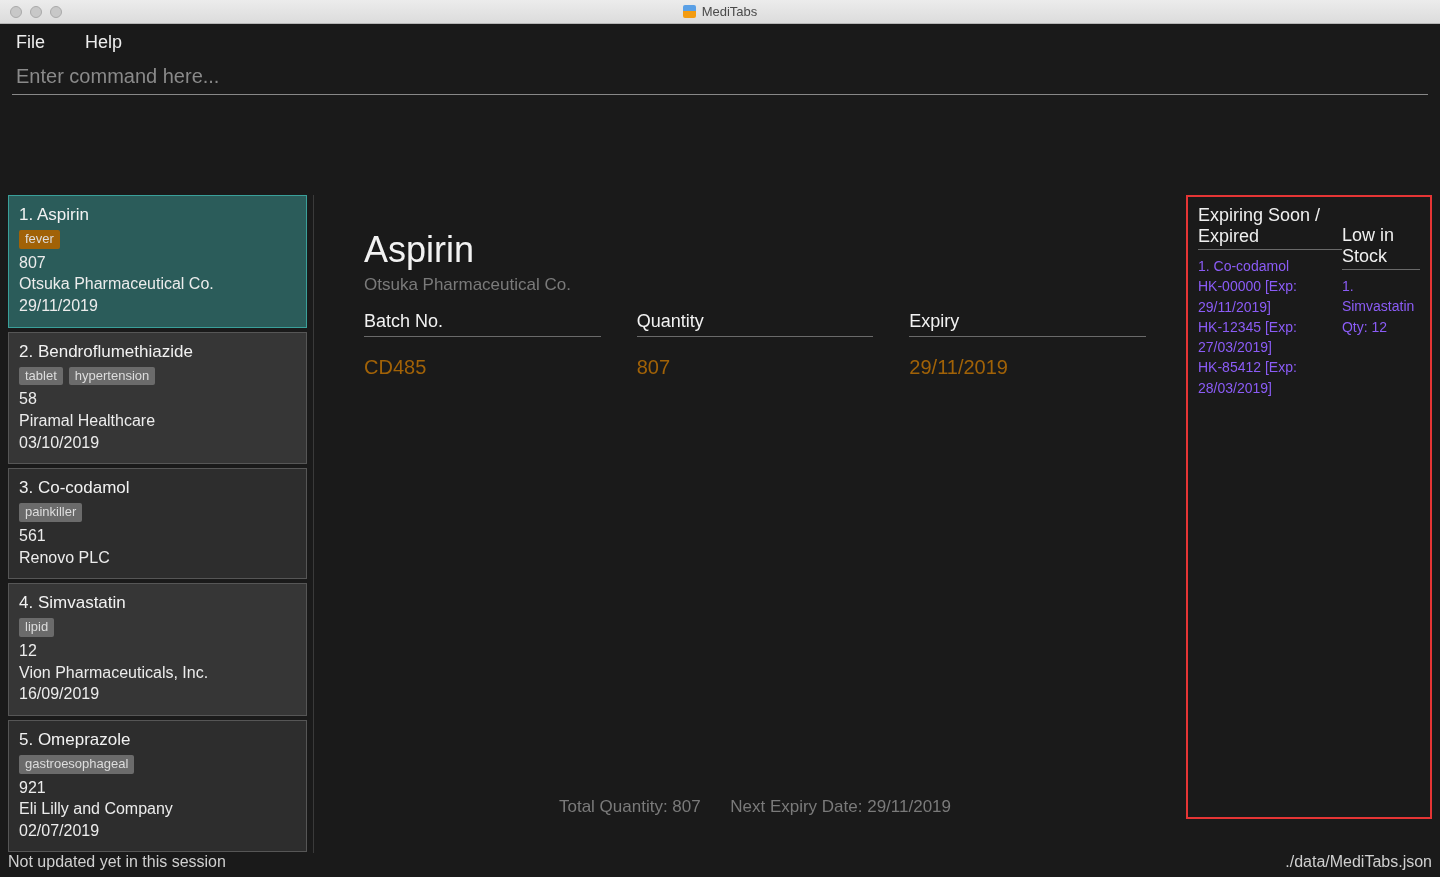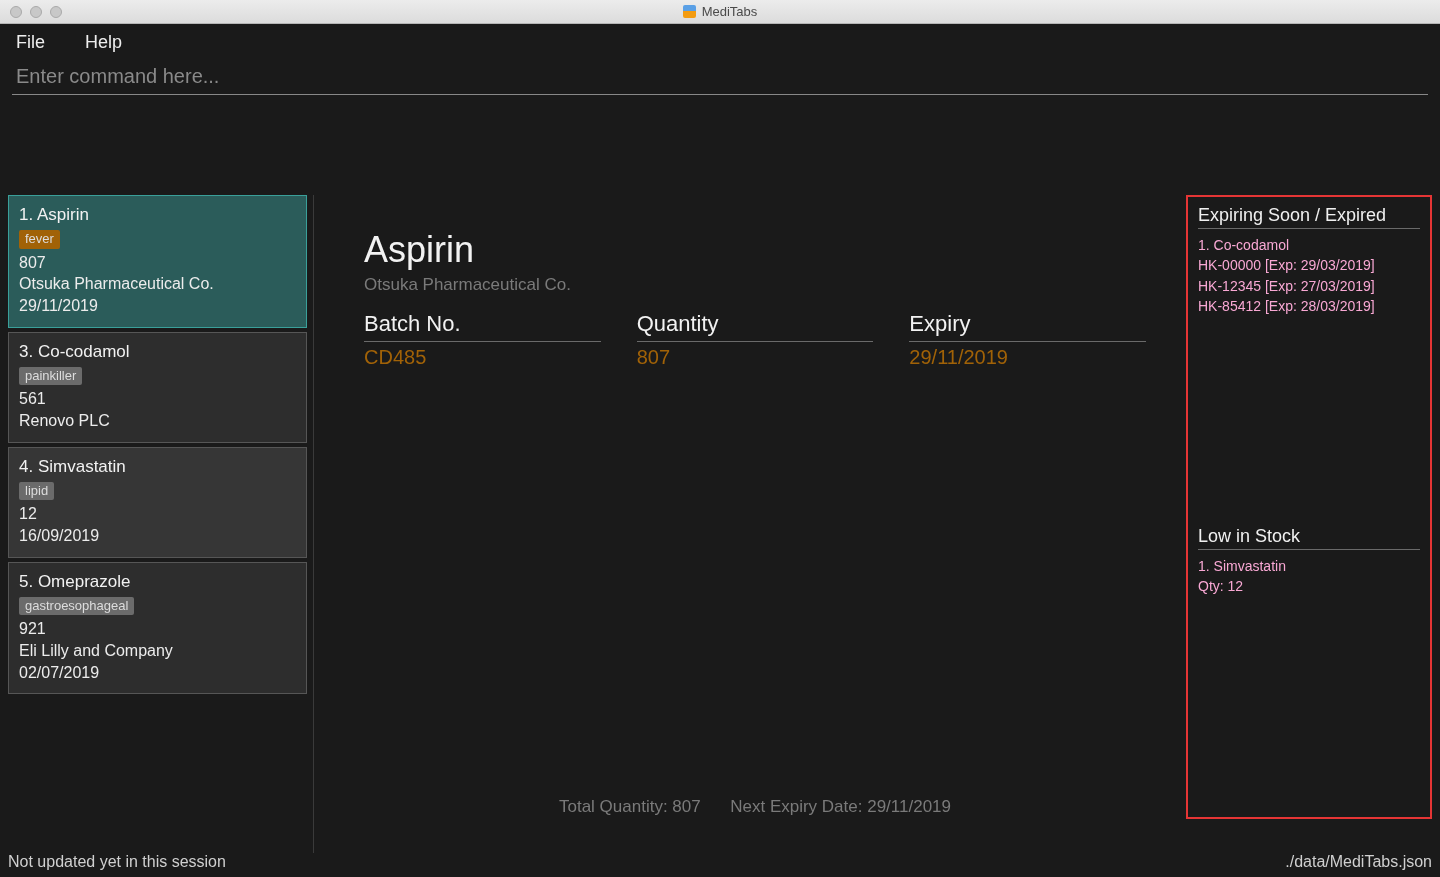--- a/index.html
+++ b/index.html
@@ -139,7 +139,7 @@
     border: 2px solid #e53535;
     padding: 8px 10px;
     margin-bottom: 34px;
-    display: flex; flex-direction: column;
+    display: flex; flex-direction: row;
   }
   .block { }
   .block-title {

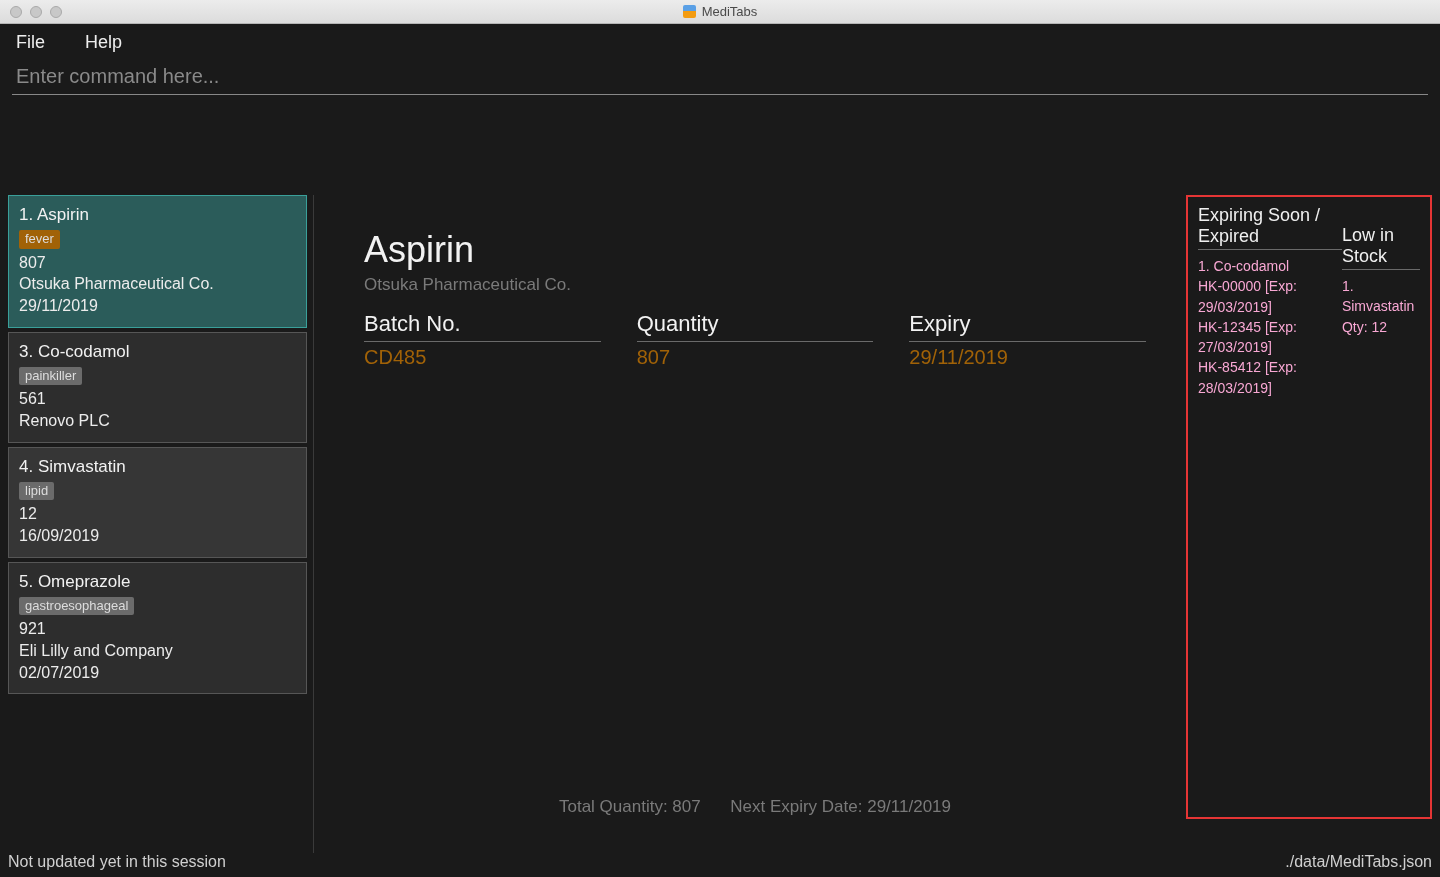--- a/index.html
+++ b/index.html
@@ -149,7 +149,7 @@
     padding-bottom: 2px;
     margin-bottom: 6px;
   }
-  .block-body { font-size: 14px; color: #f9a8d4; line-height: 1.45; }
+  .block-body { font-size: 14px; color: #8b5cf6; line-height: 1.45; }
   .block-gap { flex: 1; }
   .lowstock { margin-top: 20px; }
 

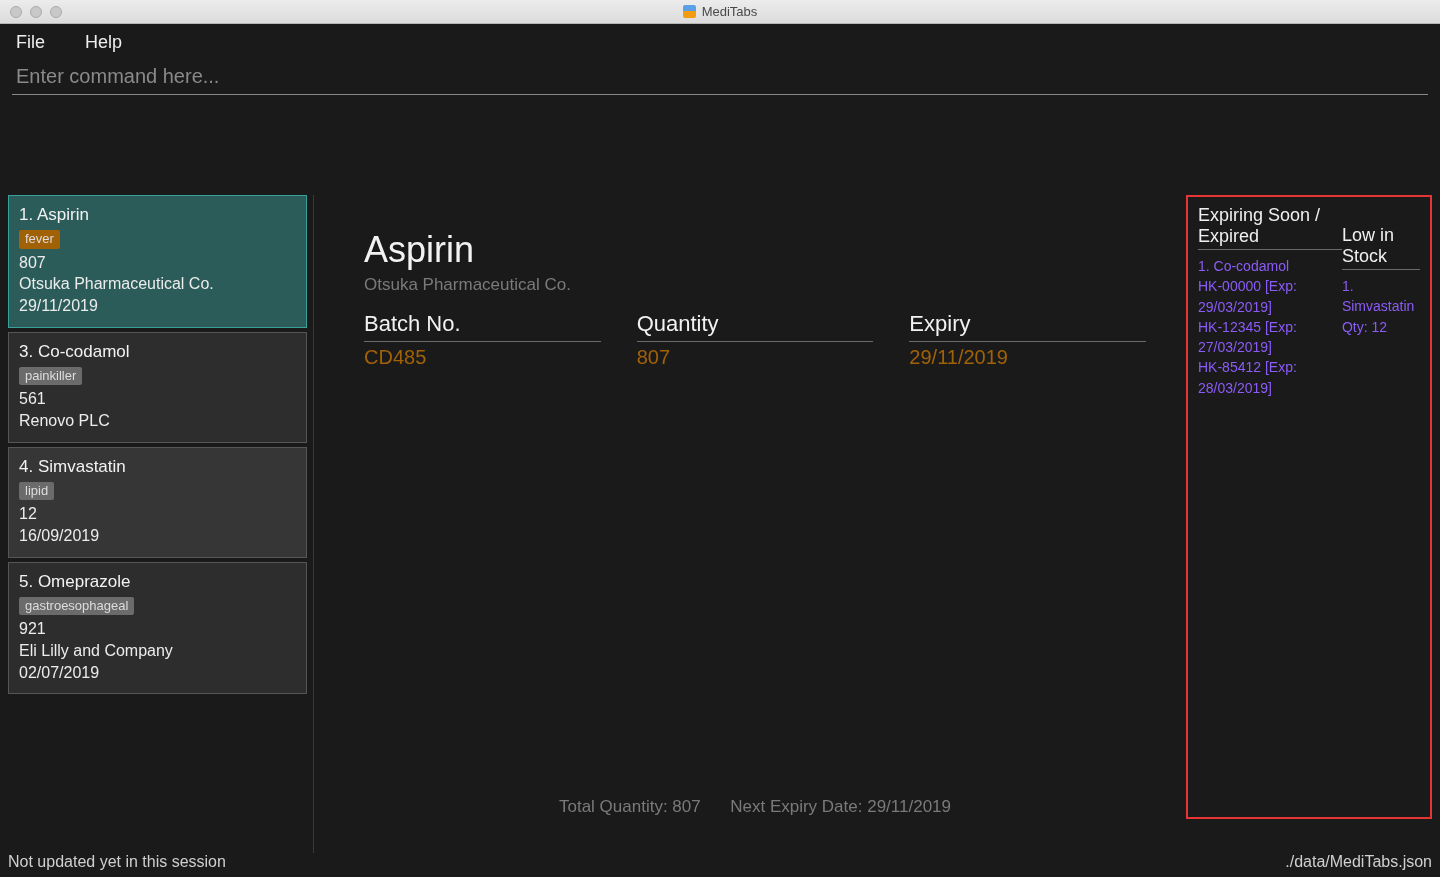--- a/index.html
+++ b/index.html
@@ -259,7 +259,7 @@
         <div class="block-title">Expiring Soon / Expired</div>
         <div class="block-body" id="expiring-body">
             <div>1. Co-codamol</div>
-            <div>HK-00000 [Exp: 29/03/2019]</div>
+            <div>HK-00000 [Exp: 29/11/2019]</div>
             <div>HK-12345 [Exp: 27/03/2019]</div>
             <div>HK-85412 [Exp: 28/03/2019]</div>
           </div>

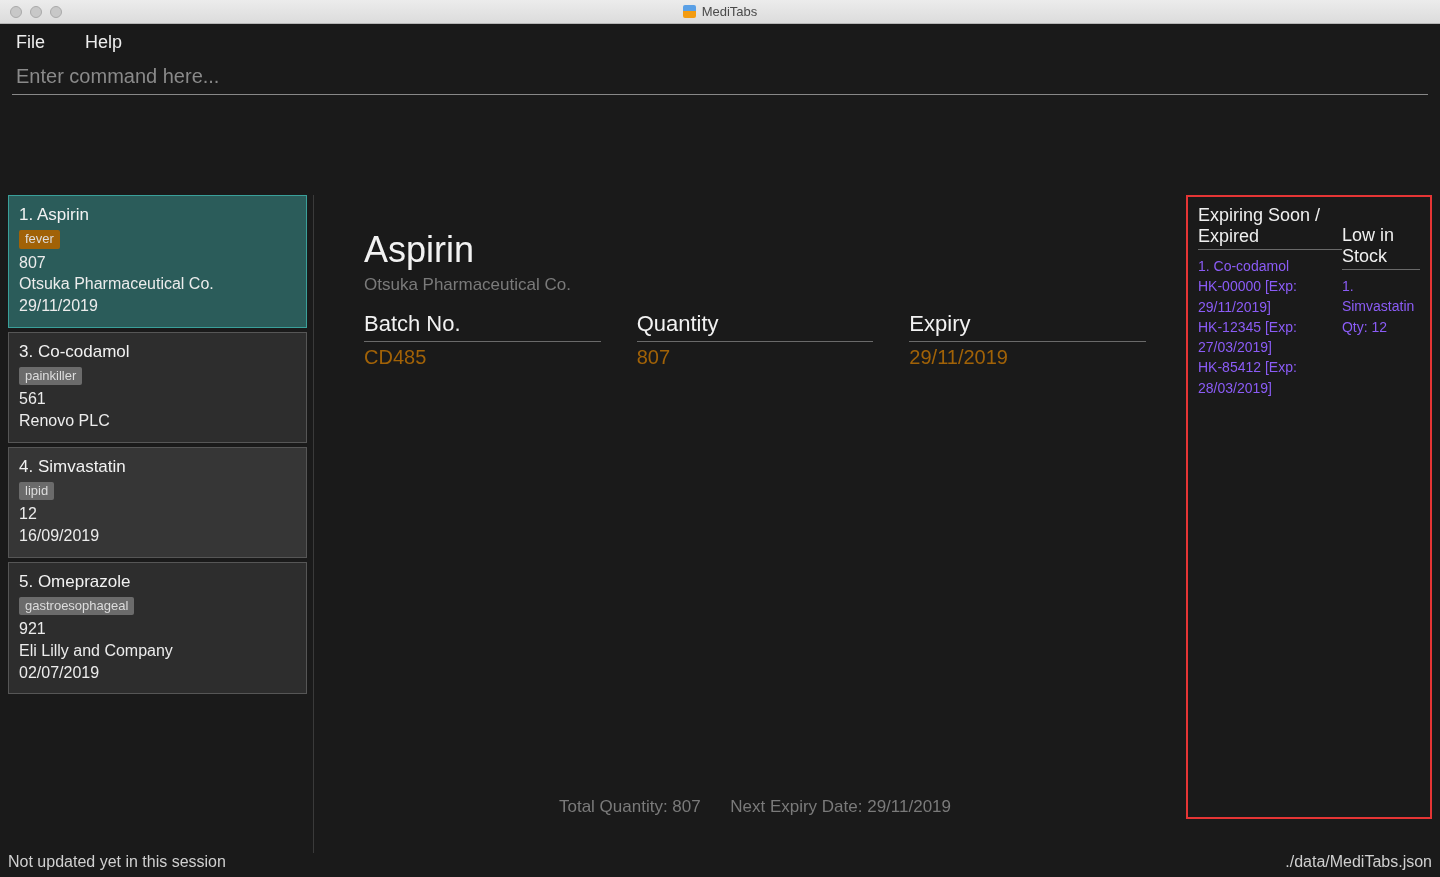--- a/index.html
+++ b/index.html
@@ -116,11 +116,11 @@
   .cols { display: flex; gap: 36px; }
   .col { flex: 1; }
   .col-head {
-    font-size: 22px;
+    font-size: 18px;
     color: #f2f2f2;
     border-bottom: 1px solid #6a6a6a;
     padding-bottom: 4px;
-    margin-bottom: 4px;
+    margin-bottom: 19px;
   }
   .col-val { font-size: 20px; color: #a16207; }
 

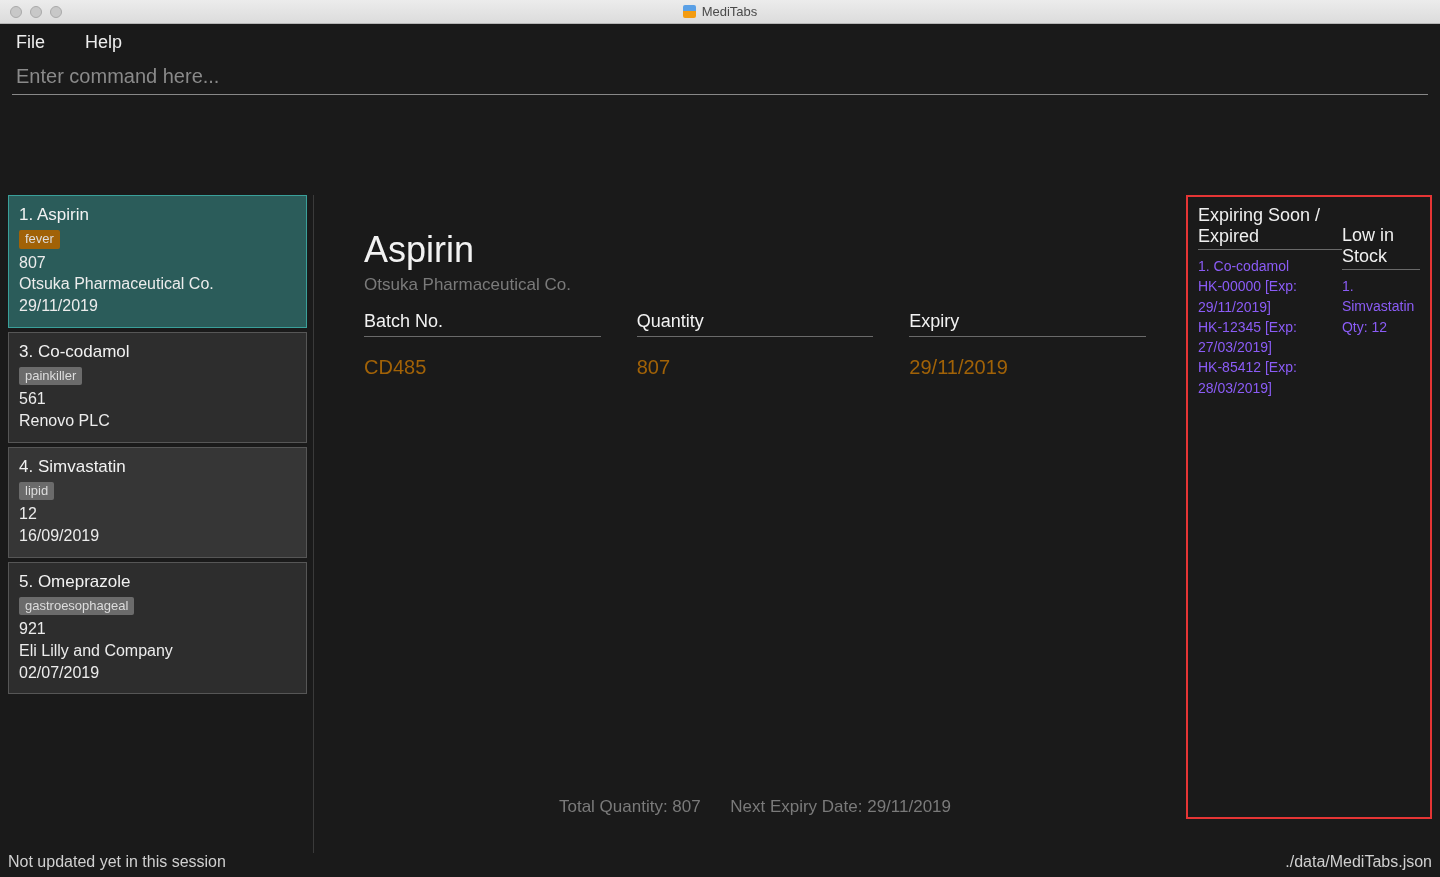--- a/index.html
+++ b/index.html
@@ -201,6 +201,16 @@
           <div class="med-line">Otsuka Pharmaceutical Co.</div>
           <div class="med-line">29/11/2019</div>
         </div>
+        <div class="med-item">
+          <div class="med-title">2.  Bendroflumethiazide</div>
+          <div class="tags">
+            <span class="tag">tablet</span>
+            <span class="tag">hypertension</span>
+          </div>
+          <div class="med-line">58</div>
+          <div class="med-line">Piramal Healthcare</div>
+          <div class="med-line">03/10/2019</div>
+        </div>
         <div class="med-item alt">
           <div class="med-title">3.  Co-codamol</div>
           <div class="tags">

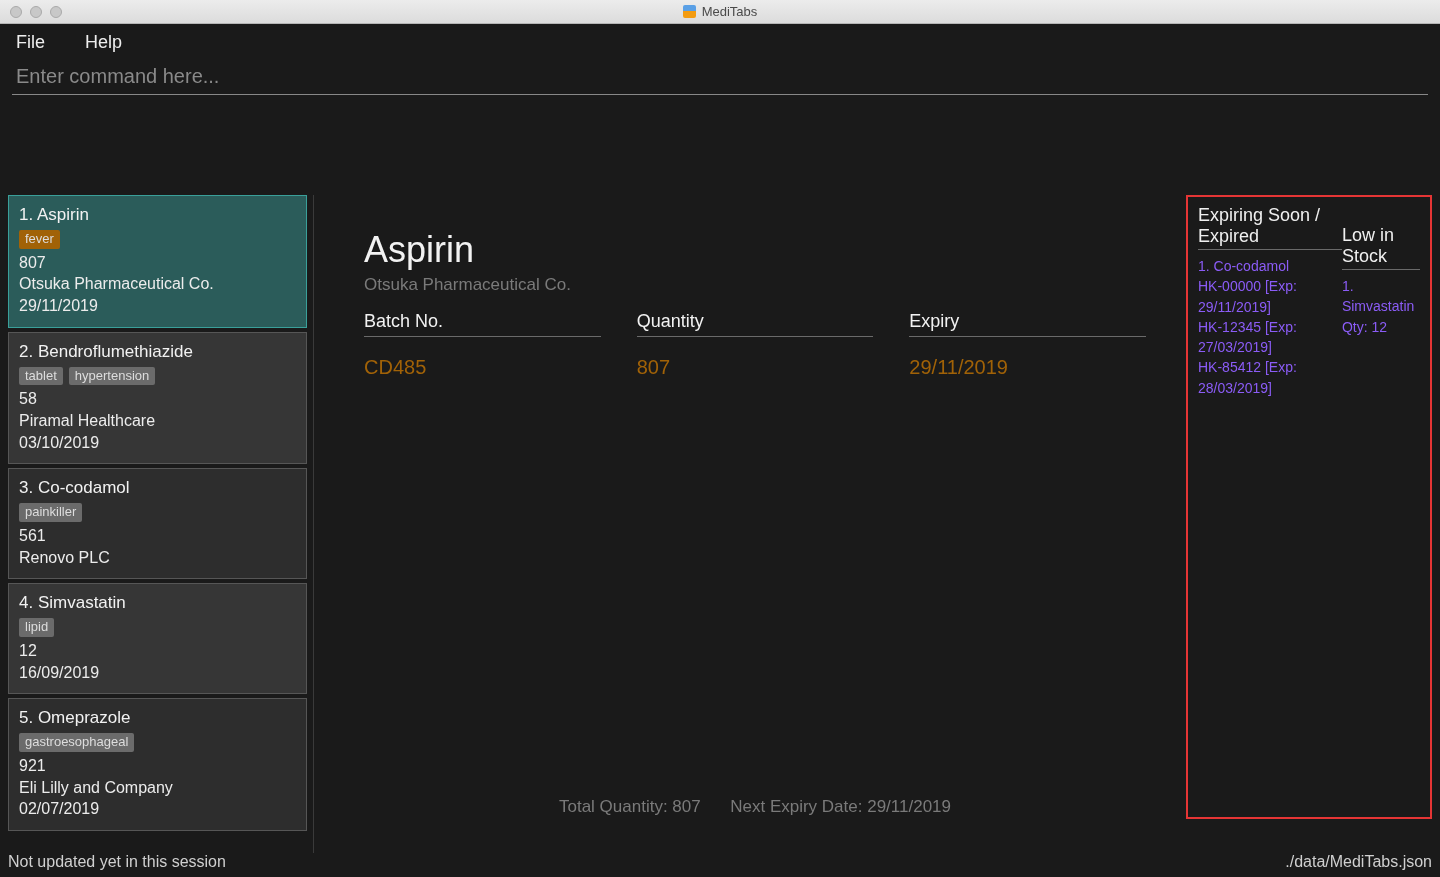--- a/index.html
+++ b/index.html
@@ -225,6 +225,7 @@
             <span class="tag">lipid</span>
           </div>
           <div class="med-line">12</div>
+          <div class="med-line">Vion Pharmaceuticals, Inc.</div>
           <div class="med-line">16/09/2019</div>
         </div>
         <div class="med-item alt">

